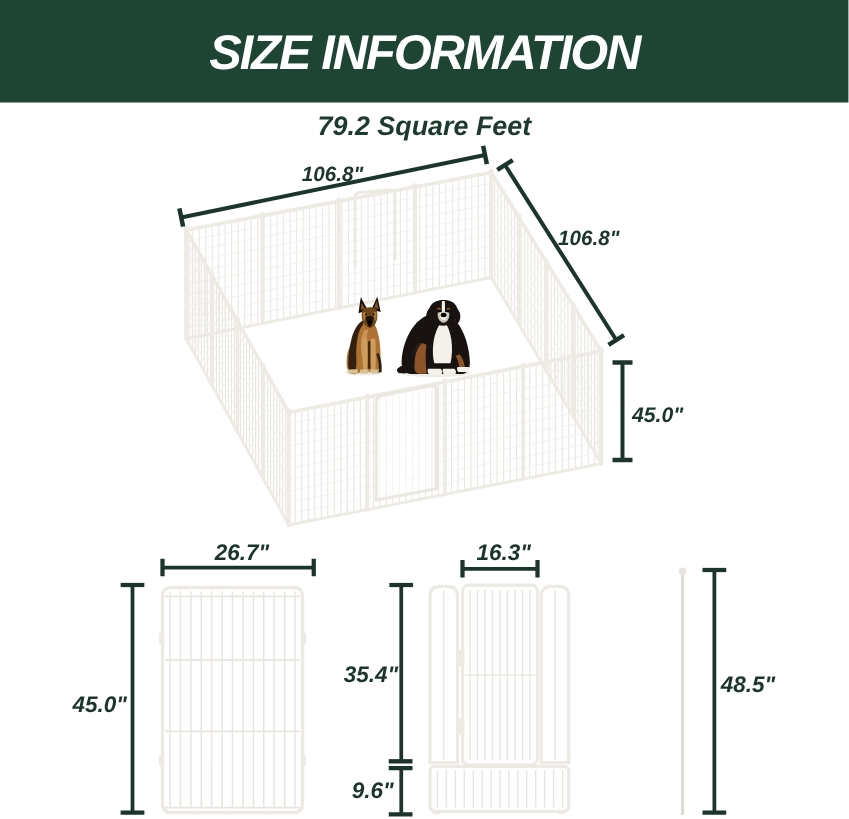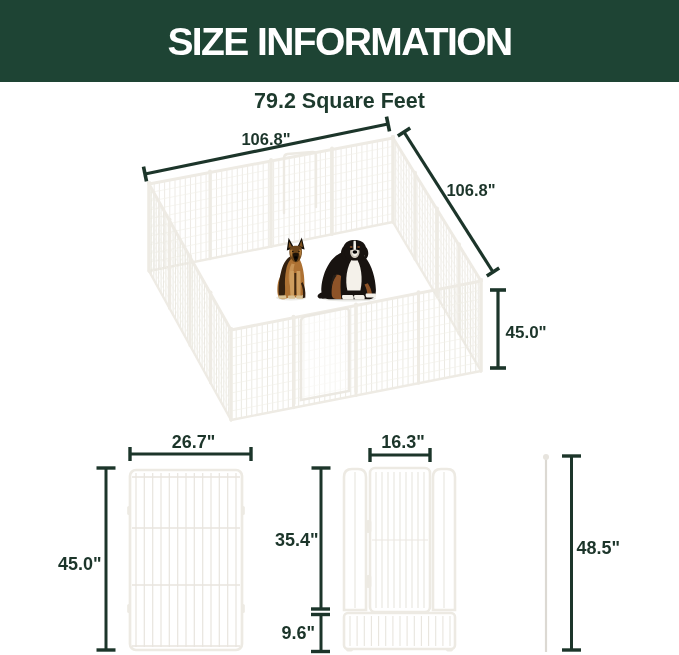--- a/index.html
+++ b/index.html
@@ -4,7 +4,7 @@
 <style>
   html,body{margin:0;padding:0;background:#fff;}
   #page{position:relative;width:679px;height:655px;overflow:hidden;background:#fff;
-        font-family:"Liberation Sans",sans-serif;}
+        font-family:"Liberation Sans",sans-serif;font-style:italic;}
   svg text{font-family:"Liberation Sans",sans-serif;}
 </style>
 </head>

